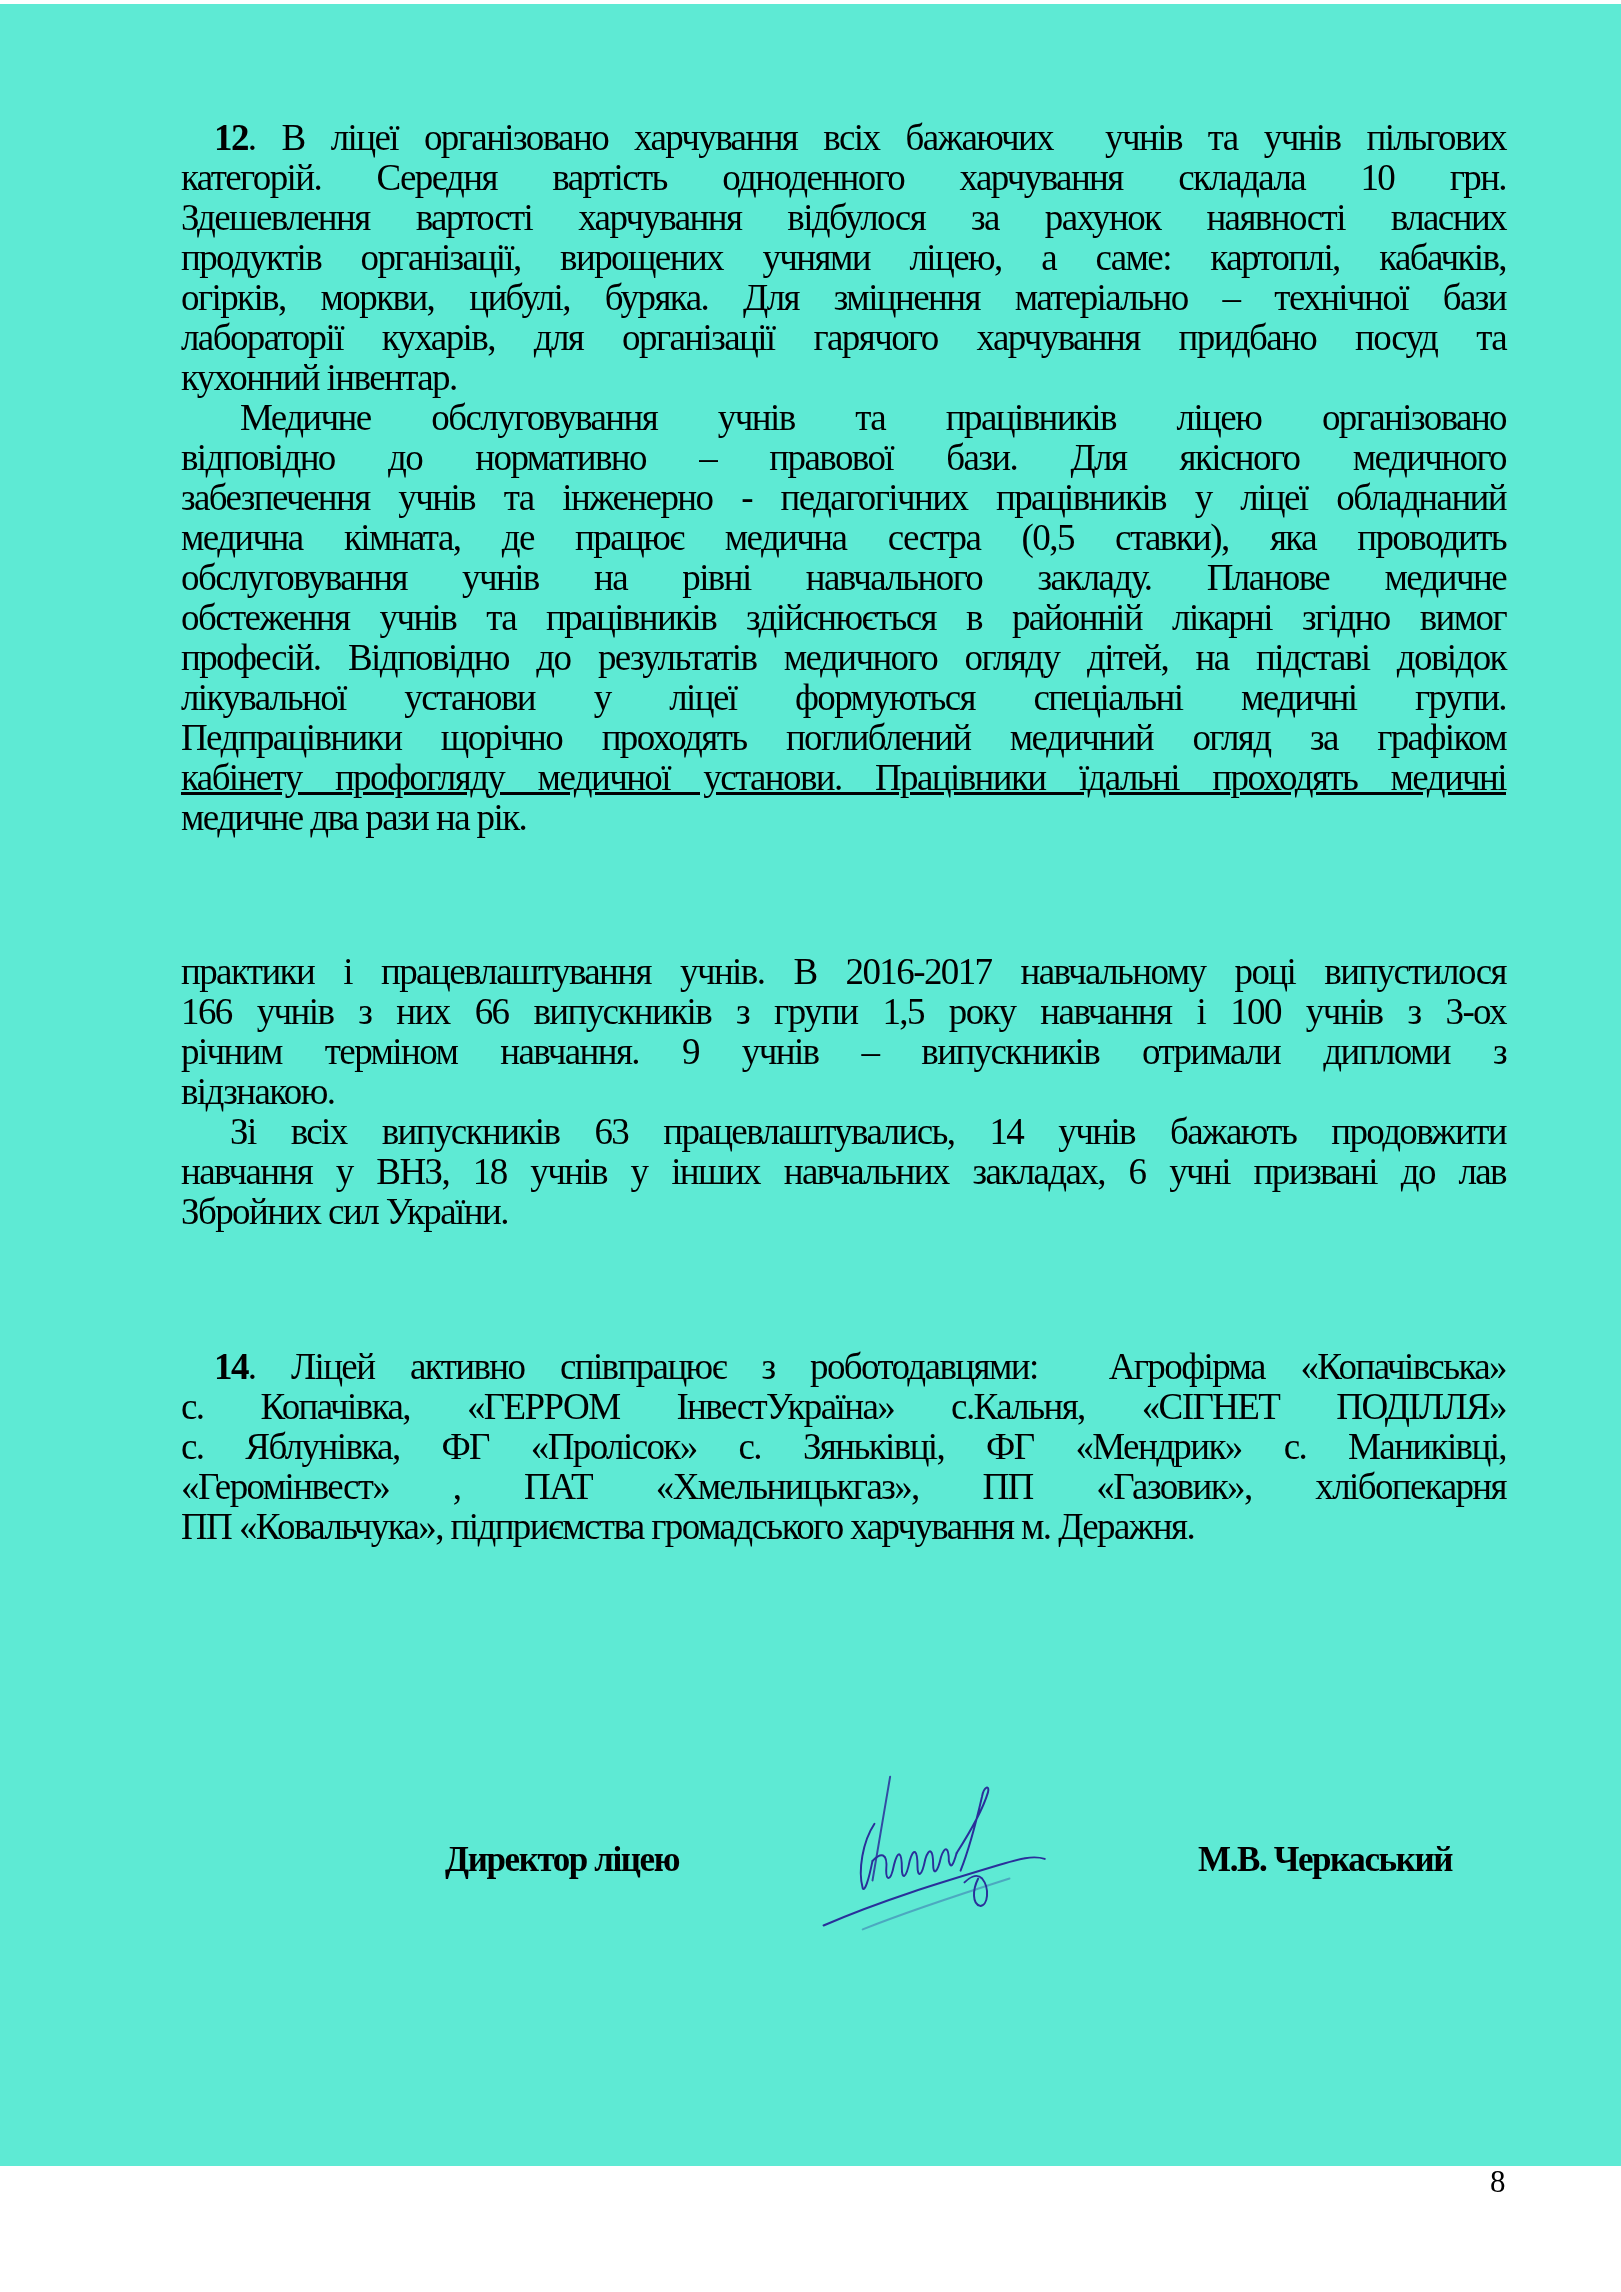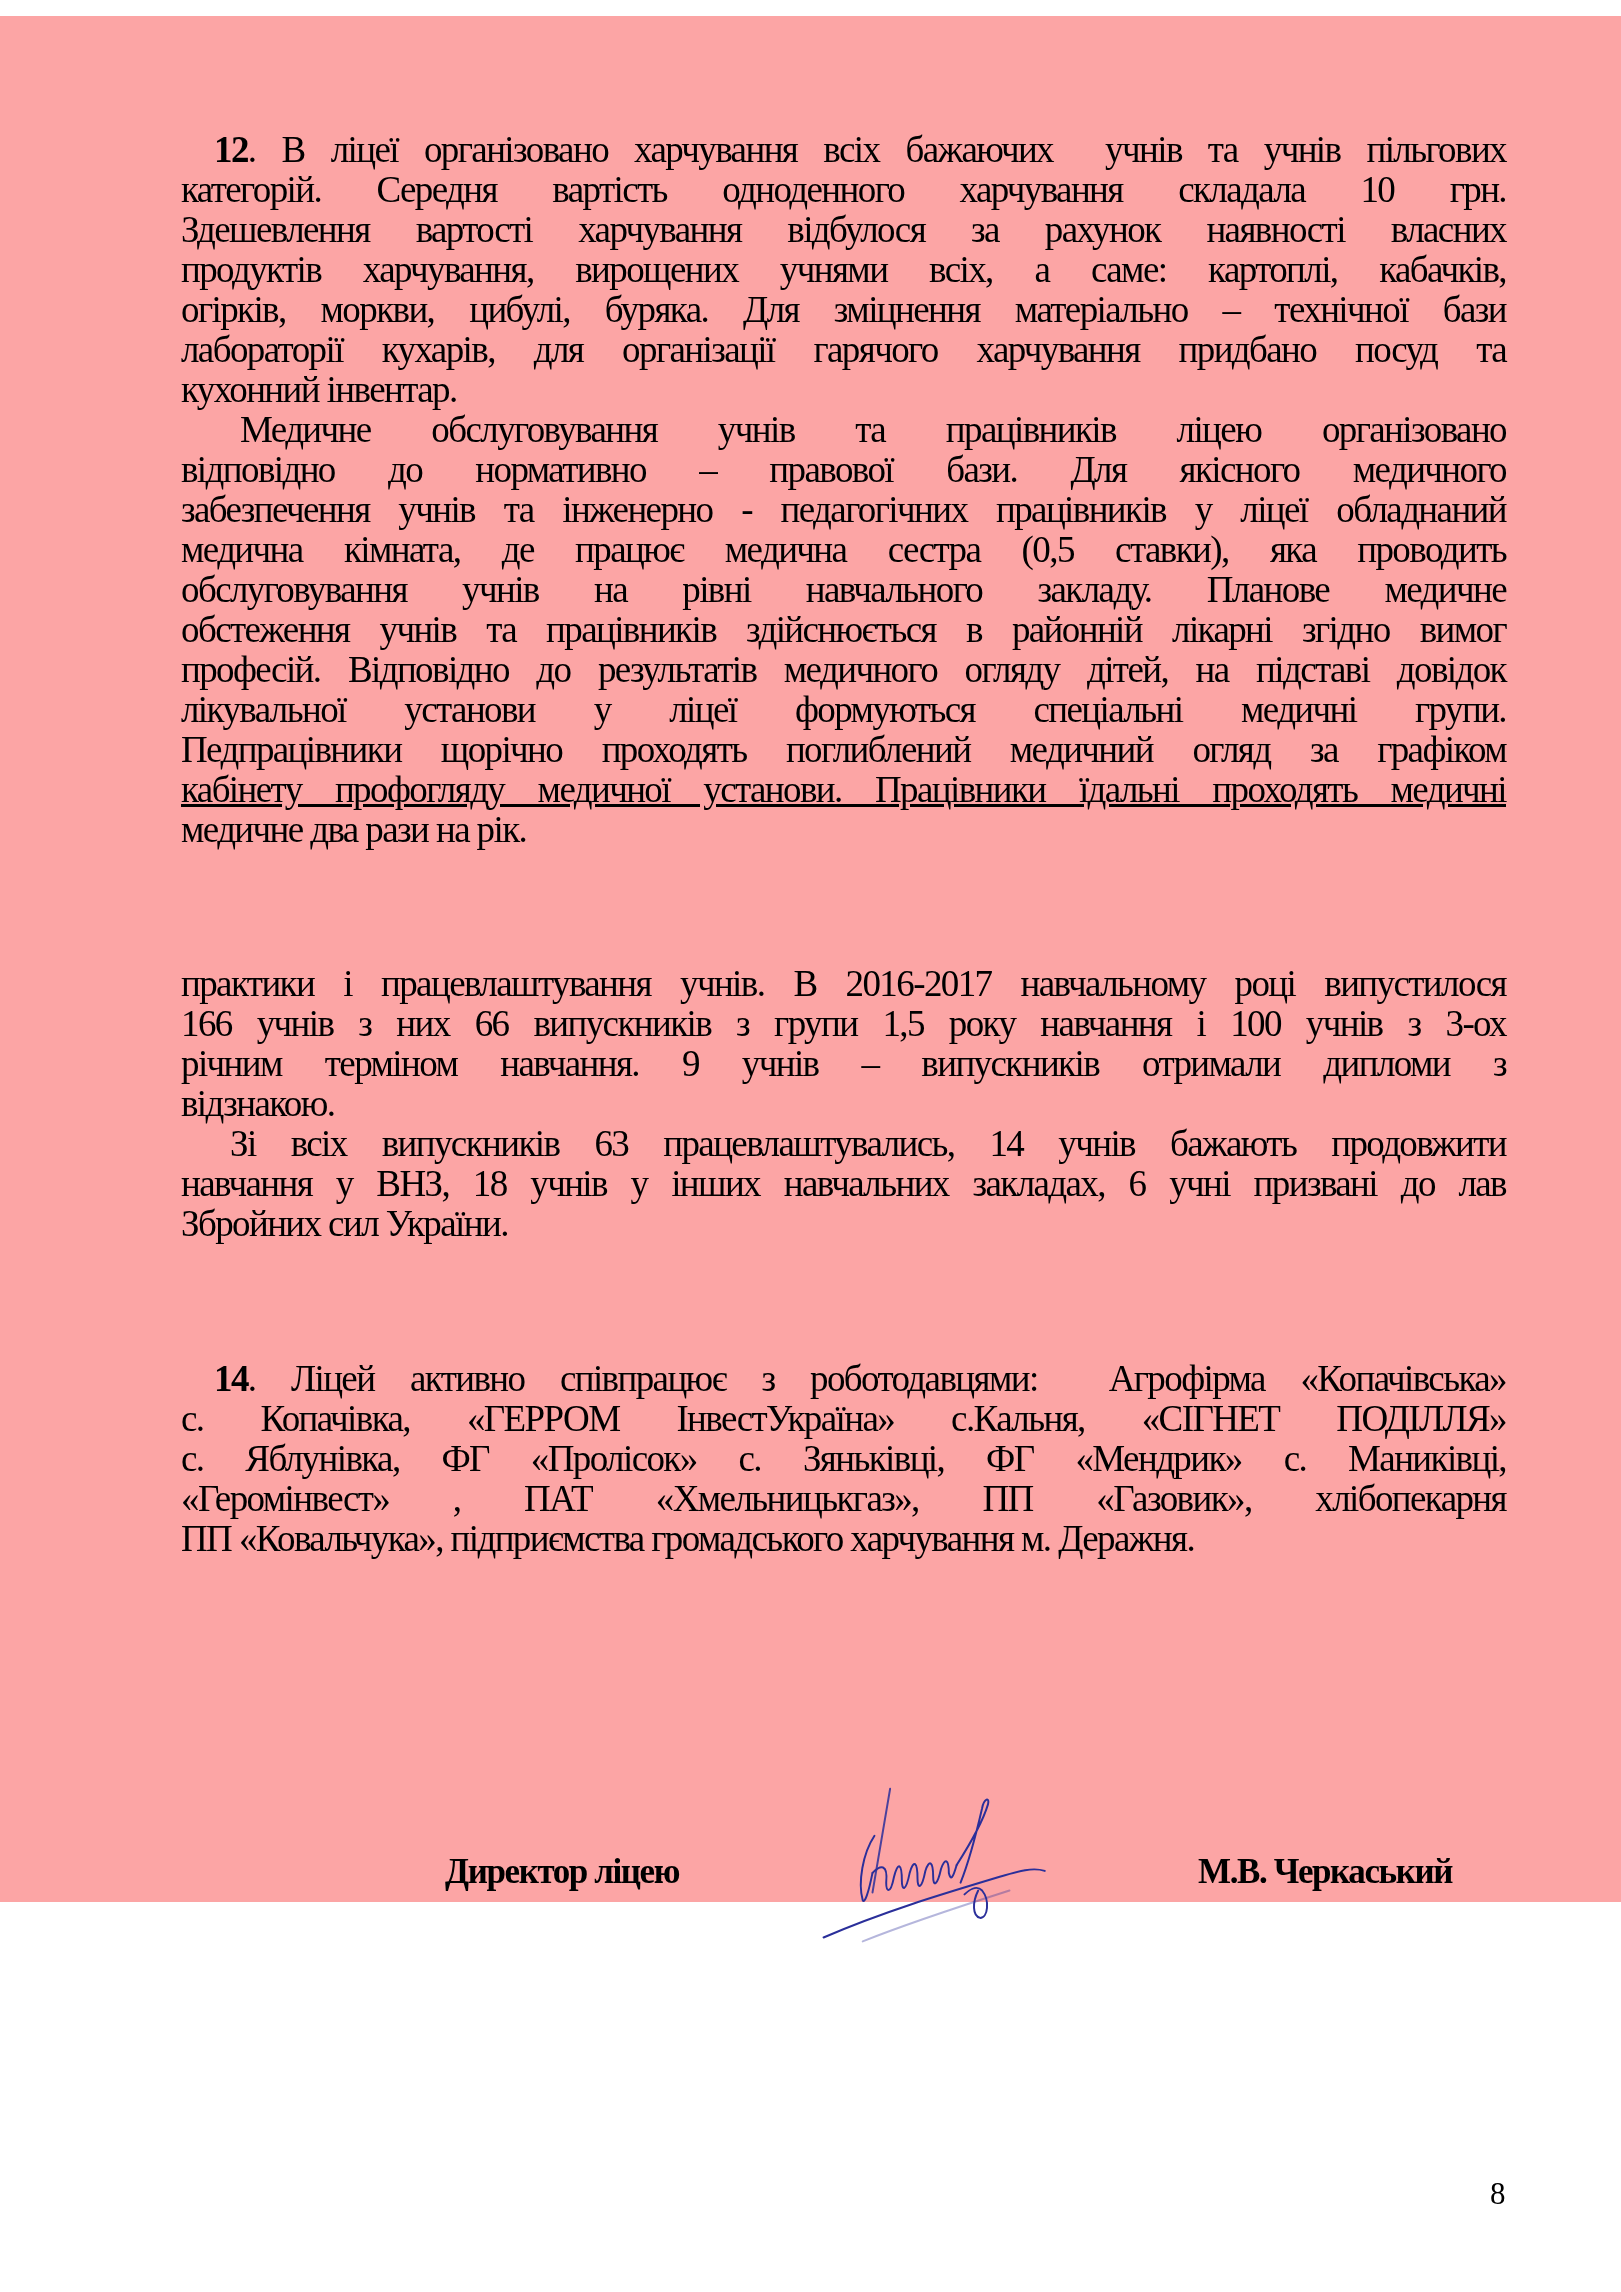--- a/index.html
+++ b/index.html
@@ -4,7 +4,7 @@
 <style>
   html, body { margin: 0; padding: 0; background: #ffffff; }
   body { width: 1621px; height: 2293px; position: relative; overflow: hidden; }
-  .page { position: absolute; left: 0; top: 16px; width: 1621px; height: 1886px; background: #fca5a5; }
+  .page { position: absolute; left: 0; top: 4px; width: 1621px; height: 2162px; background: #5eead4; }
   .text-block {
     position: absolute; left: 181px; width: 1325px;
     font-family: "Liberation Serif", serif;

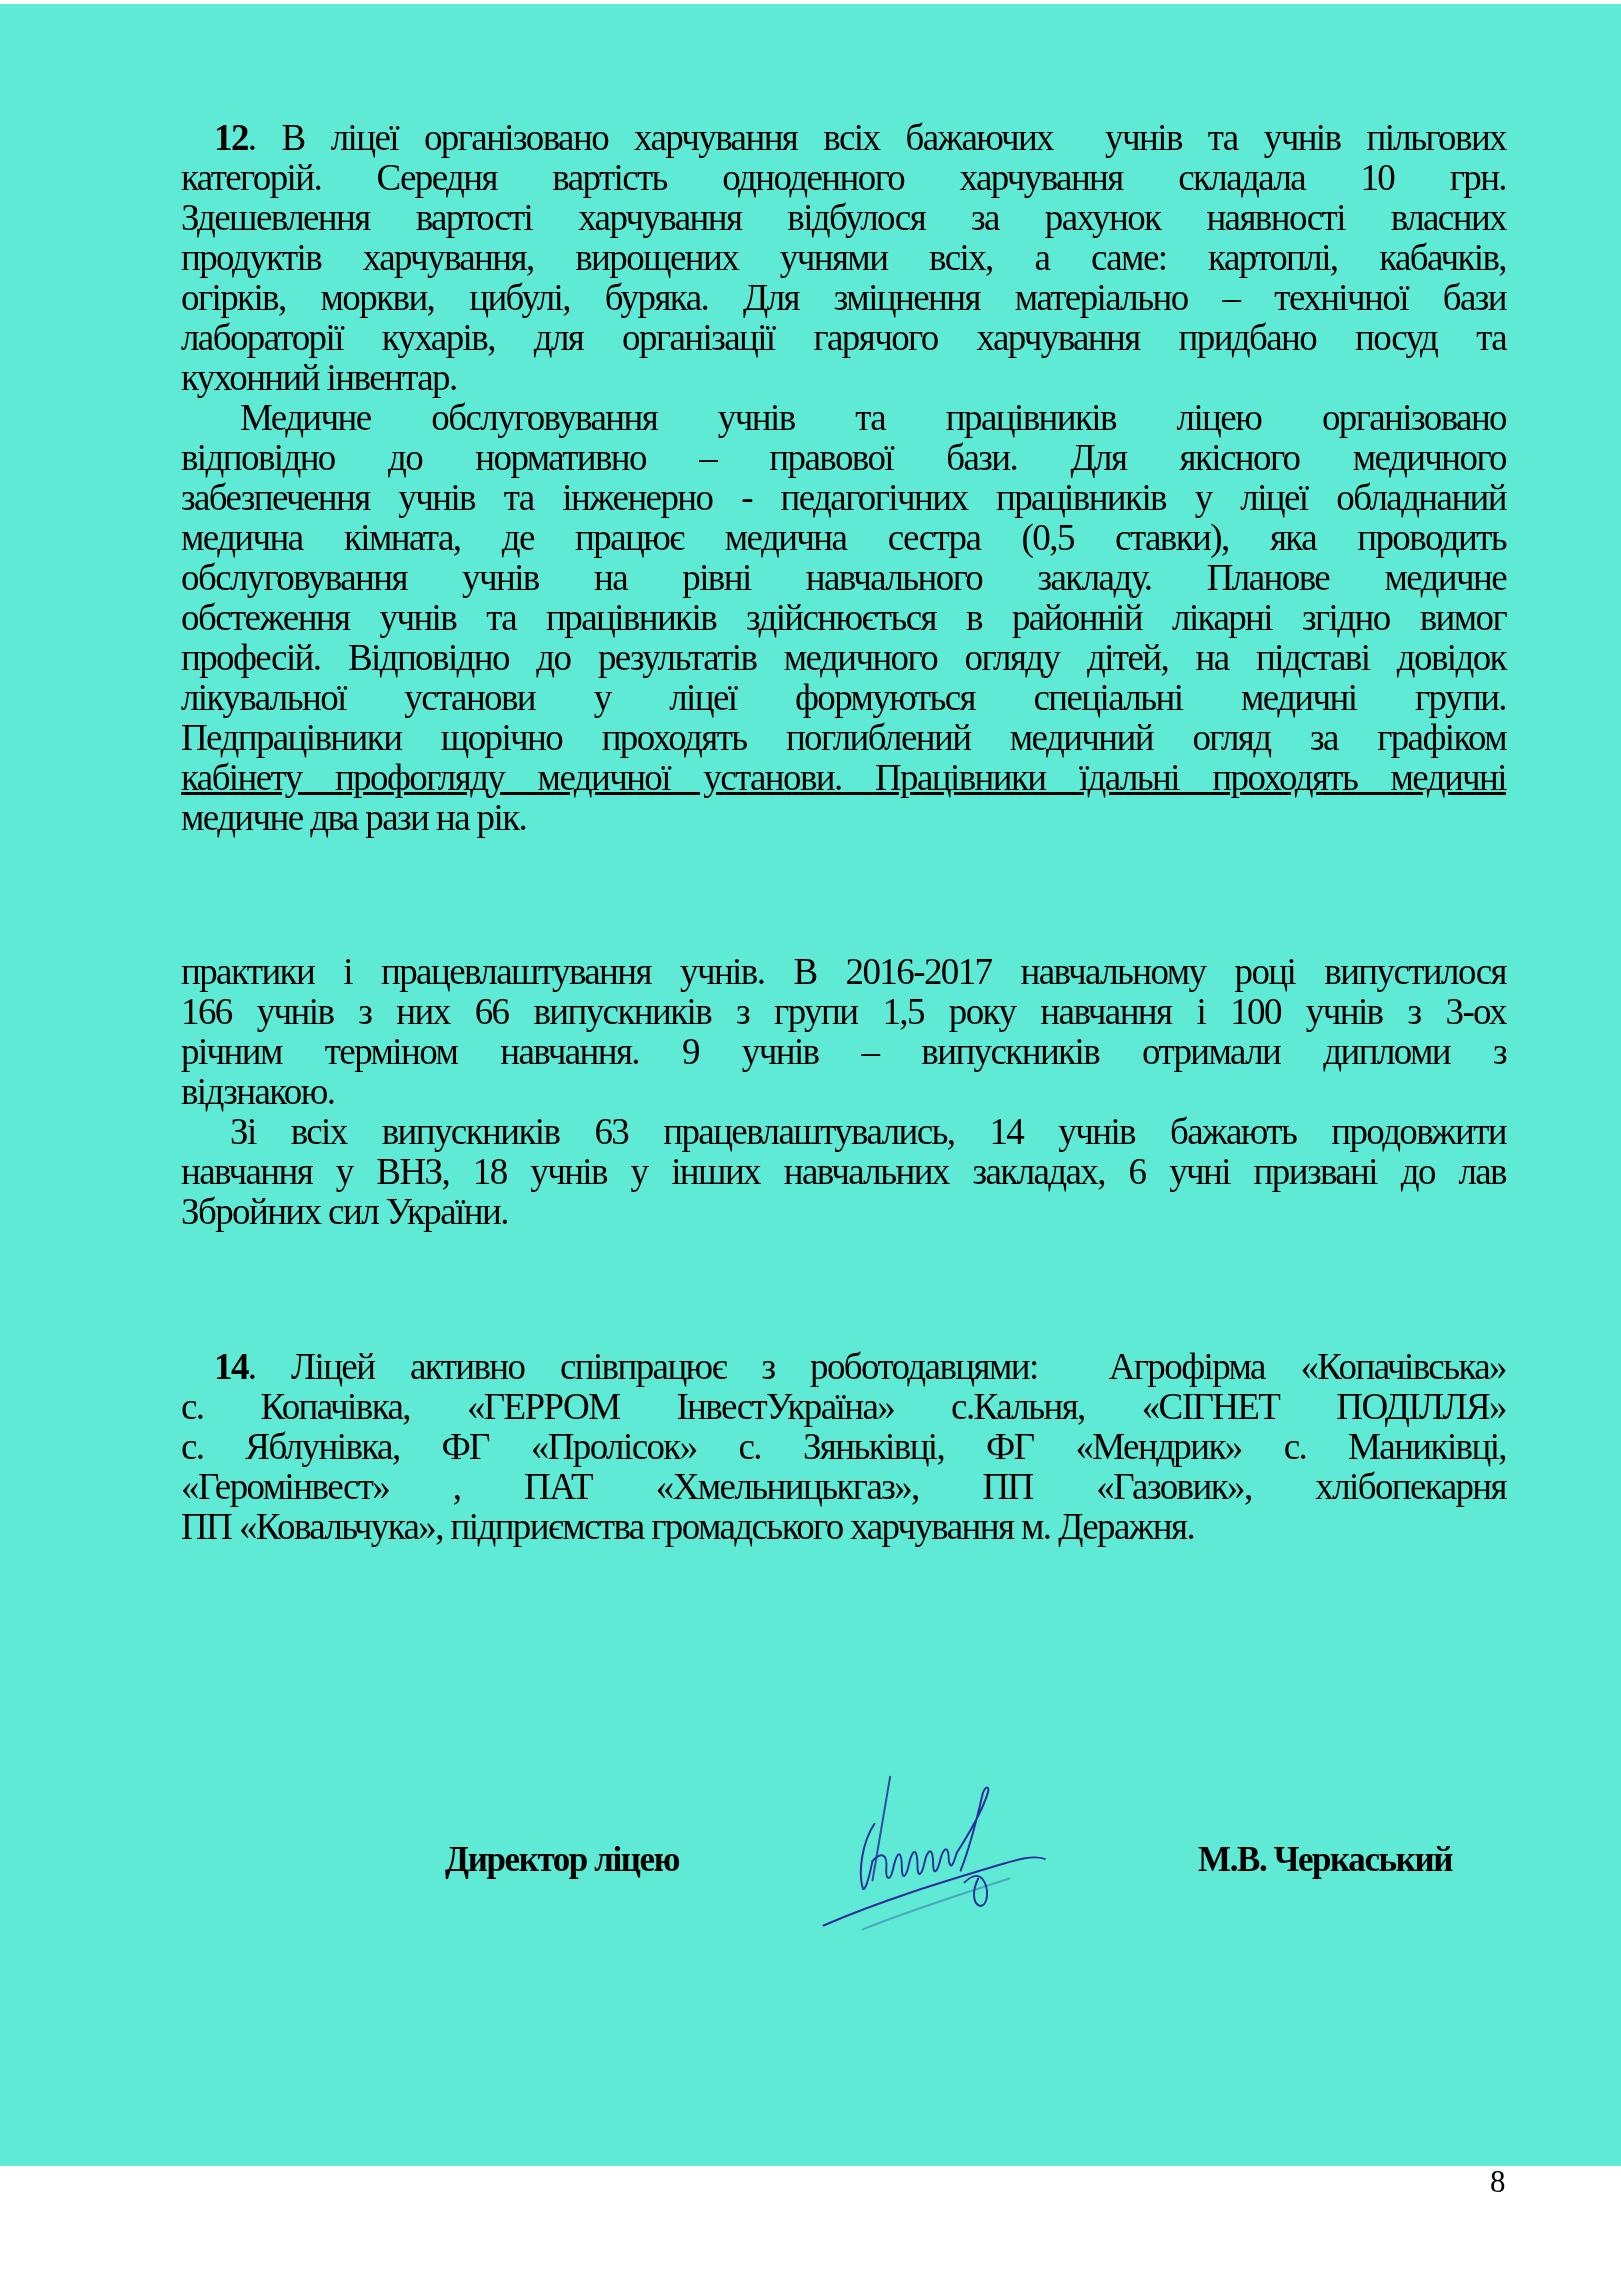--- a/index.html
+++ b/index.html
@@ -47,7 +47,7 @@
     <div class="line indent-num"><span class="inner" style="white-space: normal;"><span class="num" style="white-space: pre;">12</span><span style="white-space: pre;">. В ліцеї організовано харчування всіх бажаючих  учнів та учнів пільгових</span></span></div>
     <div class="line"><span class="inner" style="white-space: normal;">категорій.  Середня вартість  одноденного харчування складала 10 грн.</span></div>
     <div class="line"><span class="inner" style="white-space: normal;">Здешевлення вартості харчування відбулося за рахунок наявності власних</span></div>
-    <div class="line"><span class="inner" style="white-space: normal;">продуктів харчування, вирощених учнями всіх, а саме: картоплі, кабачків,</span></div>
+    <div class="line"><span class="inner" style="white-space: normal;">продуктів організації, вирощених учнями ліцею, а саме: картоплі, кабачків,</span></div>
     <div class="line"><span class="inner" style="white-space: normal;">огірків, моркви, цибулі, буряка. Для зміцнення матеріально – технічної бази</span></div>
     <div class="line"><span class="inner" style="white-space: normal;">лабораторії  кухарів, для організації гарячого харчування придбано посуд та</span></div>
     <div class="line last"><span class="inner" style="white-space: pre;">кухонний інвентар.</span></div>

